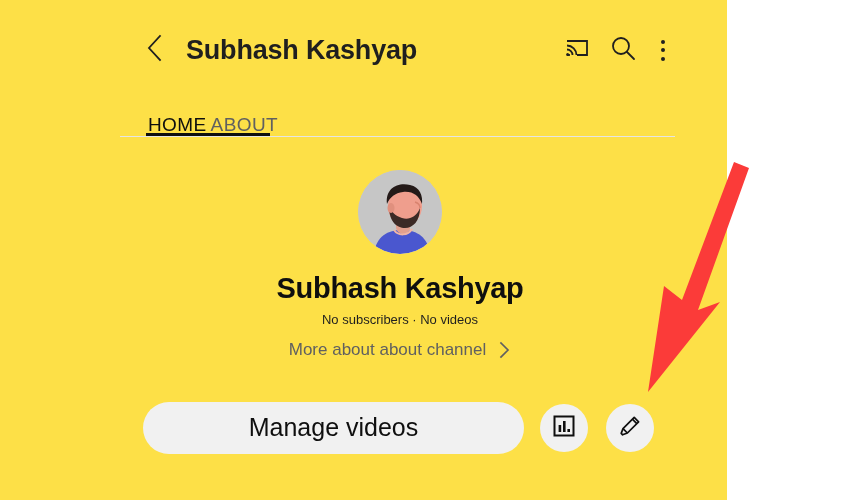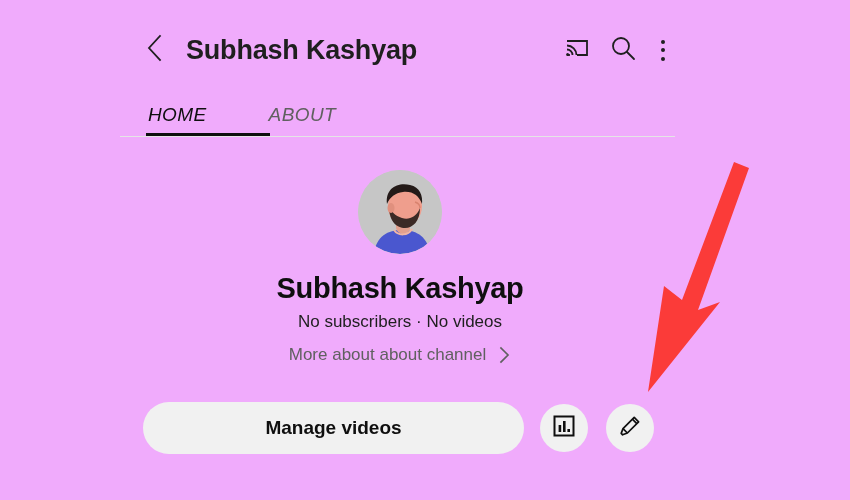--- a/index.html
+++ b/index.html
@@ -17,9 +17,9 @@
   .screen {
     position: absolute;
     left: 0; top: 0;
-    width: 850px;
+    width: 727px;
     height: 500px;
-    background: #f0abfc;
+    background: #fde047;
   }
   
   .appbar {

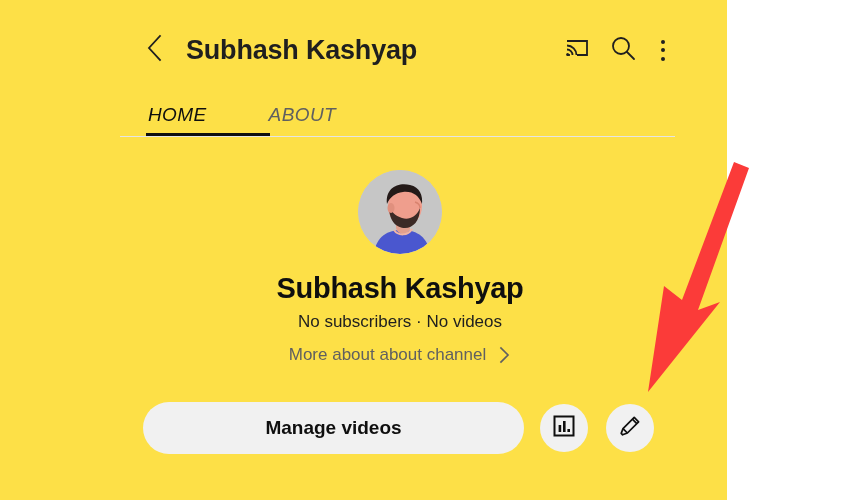--- a/index.html
+++ b/index.html
@@ -80,12 +80,11 @@
   .tabs {
     position: absolute;
     left: 120px;
-    top: 84px;
+    top: 104px;
     width: 560px;
     height: 42px;
     display: flex;
-    align-items: flex-end;
-    font-style: italic;
+    align-items: center;
   }
   .tab {
     font-size: 19px;

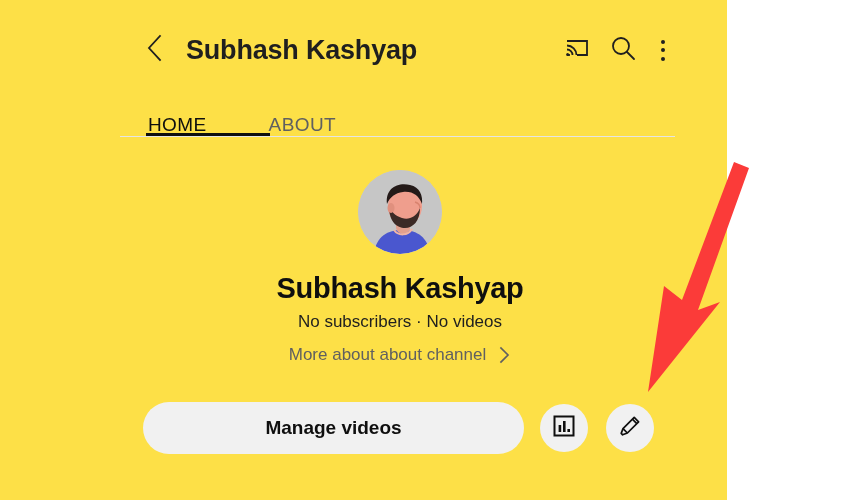--- a/index.html
+++ b/index.html
@@ -101,7 +101,7 @@
   .tab-1 { margin-left: 26px; }
   .tab-2 { margin-left: 58px; }
   .tab-3 { margin-left: 55px; }
-  .tab-4 { margin-left: 58px; }
+  .tab-4 { }
   .tab-underline {
     position: absolute;
     left: 146px;

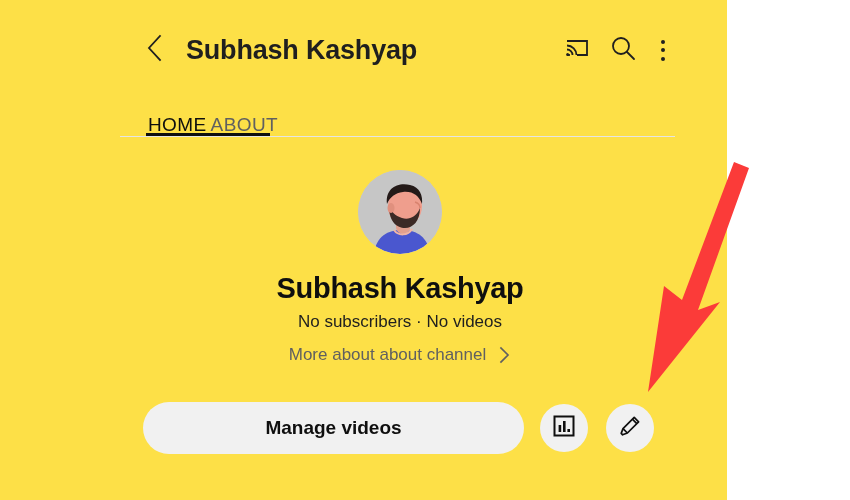--- a/index.html
+++ b/index.html
@@ -147,7 +147,7 @@
   }
   .channel-meta {
     margin-top: 7px;
-    font-size: 17px;
+    font-size: 13px;
     color: #1f1f1f;
   }
   .more-link {

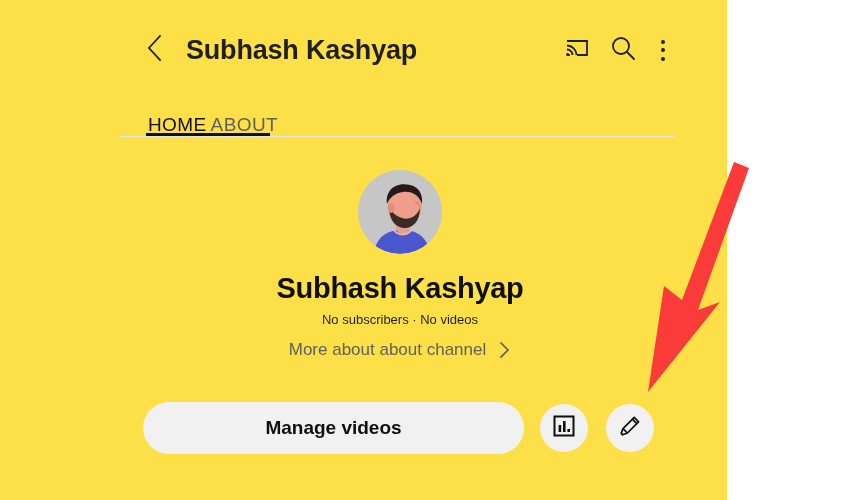--- a/index.html
+++ b/index.html
@@ -186,8 +186,8 @@
     cursor: pointer;
   }
   .manage-btn-label {
-    font-size: 19px;
-    font-weight: bold;
+    font-size: 25px;
+    font-weight: normal;
     color: #0f0f0f;
   }
   .round-btn {

